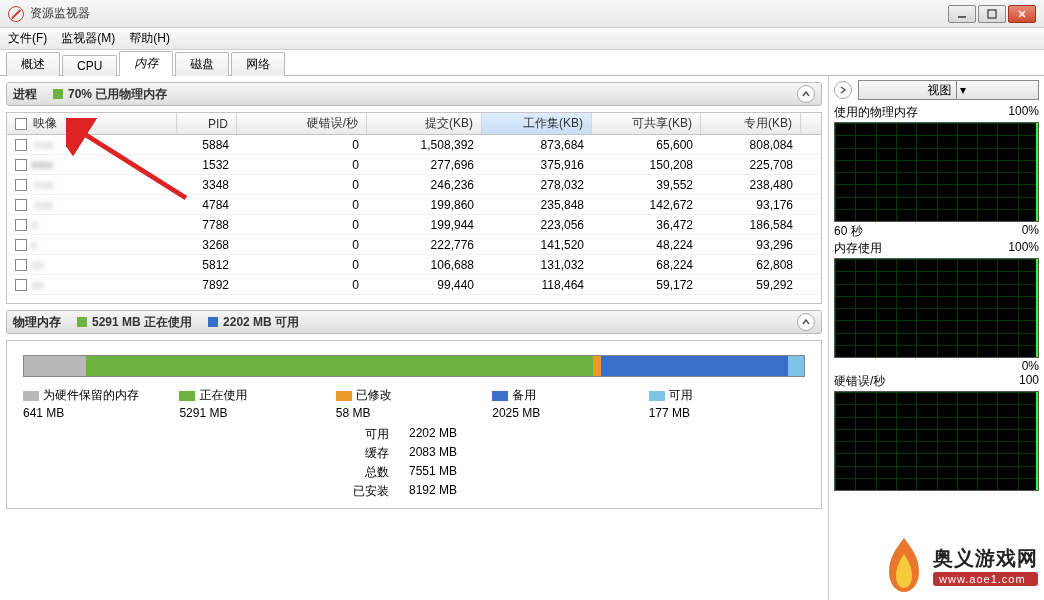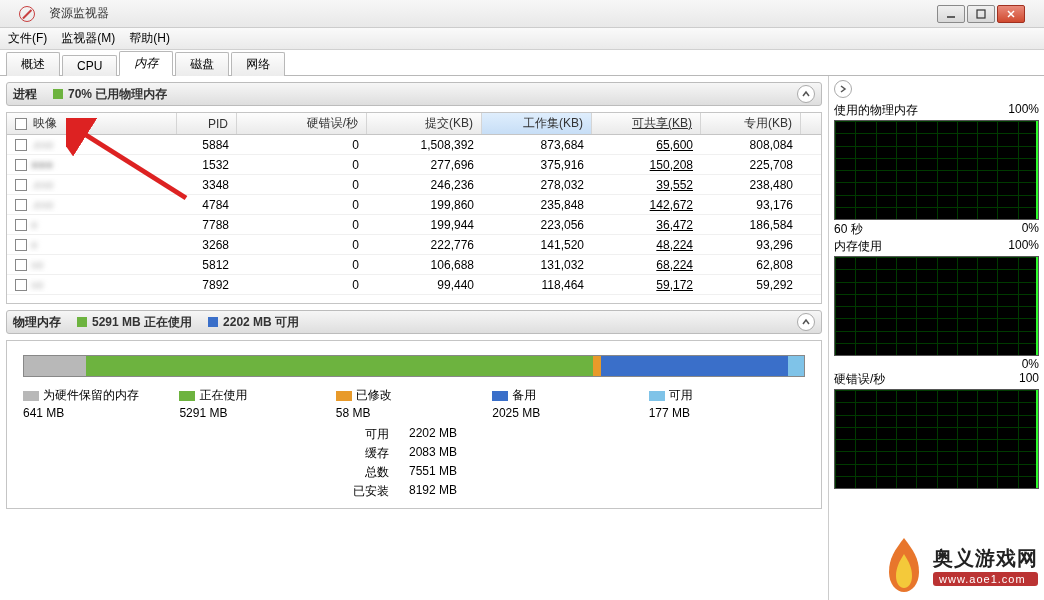--- a/index.html
+++ b/index.html
@@ -6,7 +6,7 @@
 body { background: #fff; width: 1044px; height: 600px; overflow: hidden; position: relative; }
 
 
-.titlebar { height: 28px; background: linear-gradient(#f7f7f7, #e8e8e8); border-bottom: 1px solid #ccc; display: flex; align-items: center; padding: 0 19px; gap: 8px; }
+.titlebar { height: 28px; background: linear-gradient(#f7f7f7, #e8e8e8); border-bottom: 1px solid #ccc; display: flex; align-items: center; padding: 0 8px; }
 .titlebar .app-icon { width: 16px; height: 16px; border: 1.5px solid #c84040; border-radius: 50%; position: relative; margin-right: 6px; }
 .titlebar .app-icon::after { content:''; position:absolute; width:12px; height:1.5px; background:#c84040; top:50%; left:50%; transform:translate(-50%,-50%) rotate(-45deg); }
 .titlebar .title { flex: 1; color: #333; }

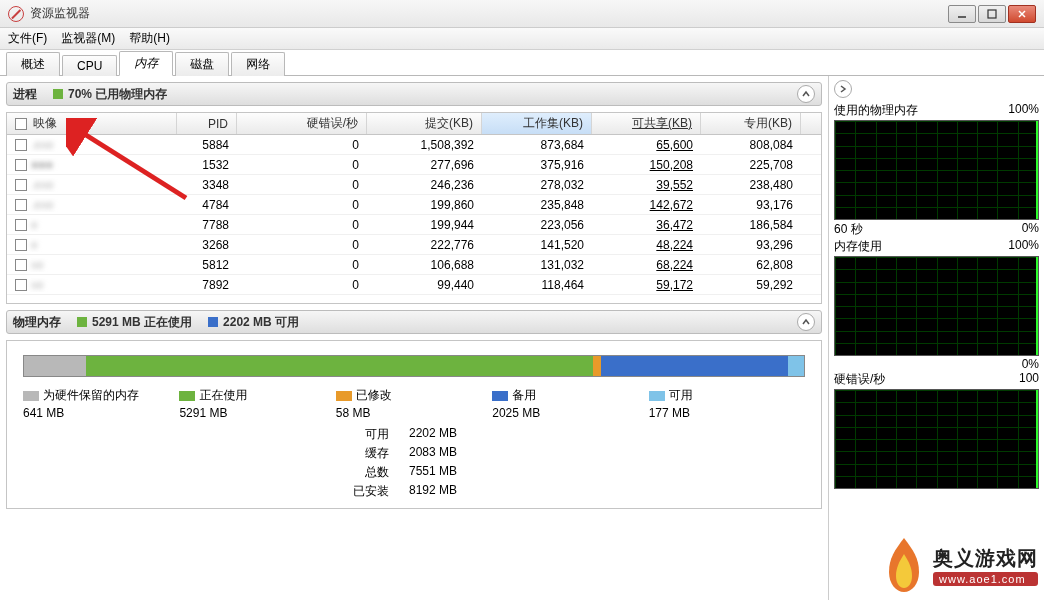--- a/index.html
+++ b/index.html
@@ -359,6 +359,10 @@
             <polyline points="3,2 7,5 3,8" fill="none" stroke="#555" stroke-width="1.5"></polyline>
           </svg>
       </span>
+      <div class="view-btn">
+        <span>视图</span>
+        <span class="dd">▾</span>
+      </div>
     </div>
     <div id="charts">
         <div class="chart-block">

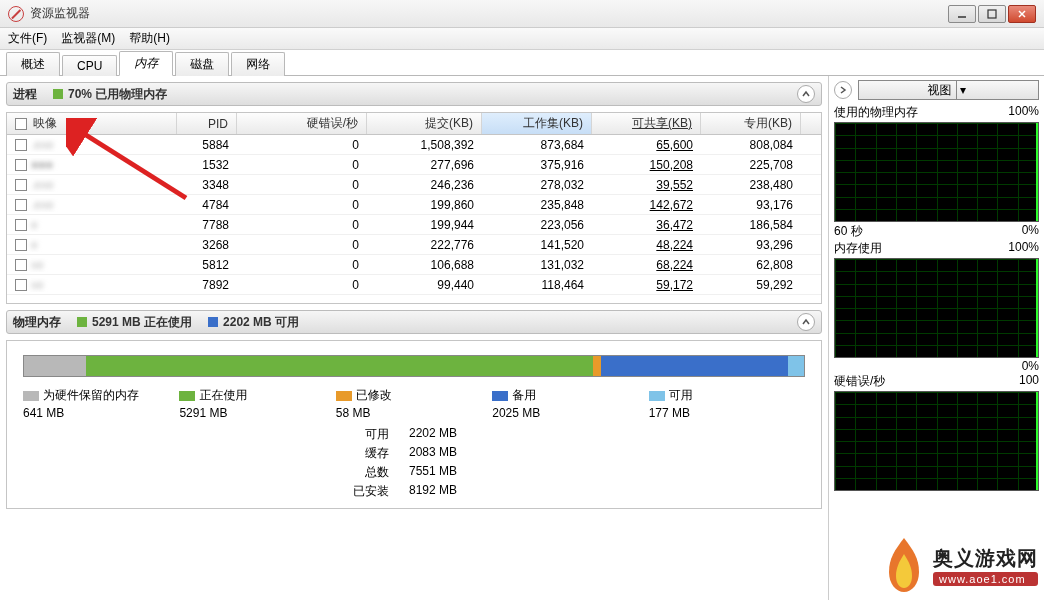--- a/index.html
+++ b/index.html
@@ -55,7 +55,7 @@
 .col-hf { width: 130px; }
 .col-commit { width: 115px; }
 .col-ws { width: 110px; }
-.col-share { width: 109px; text-decoration: underline; }
+.col-share { width: 109px; }
 .col-priv { width: 100px; }
 .chk { width:12px; height:12px; border:1px solid #888; background:#fff; display:inline-block; }
 .blurred { filter: blur(2.5px); color:#bbb; }

